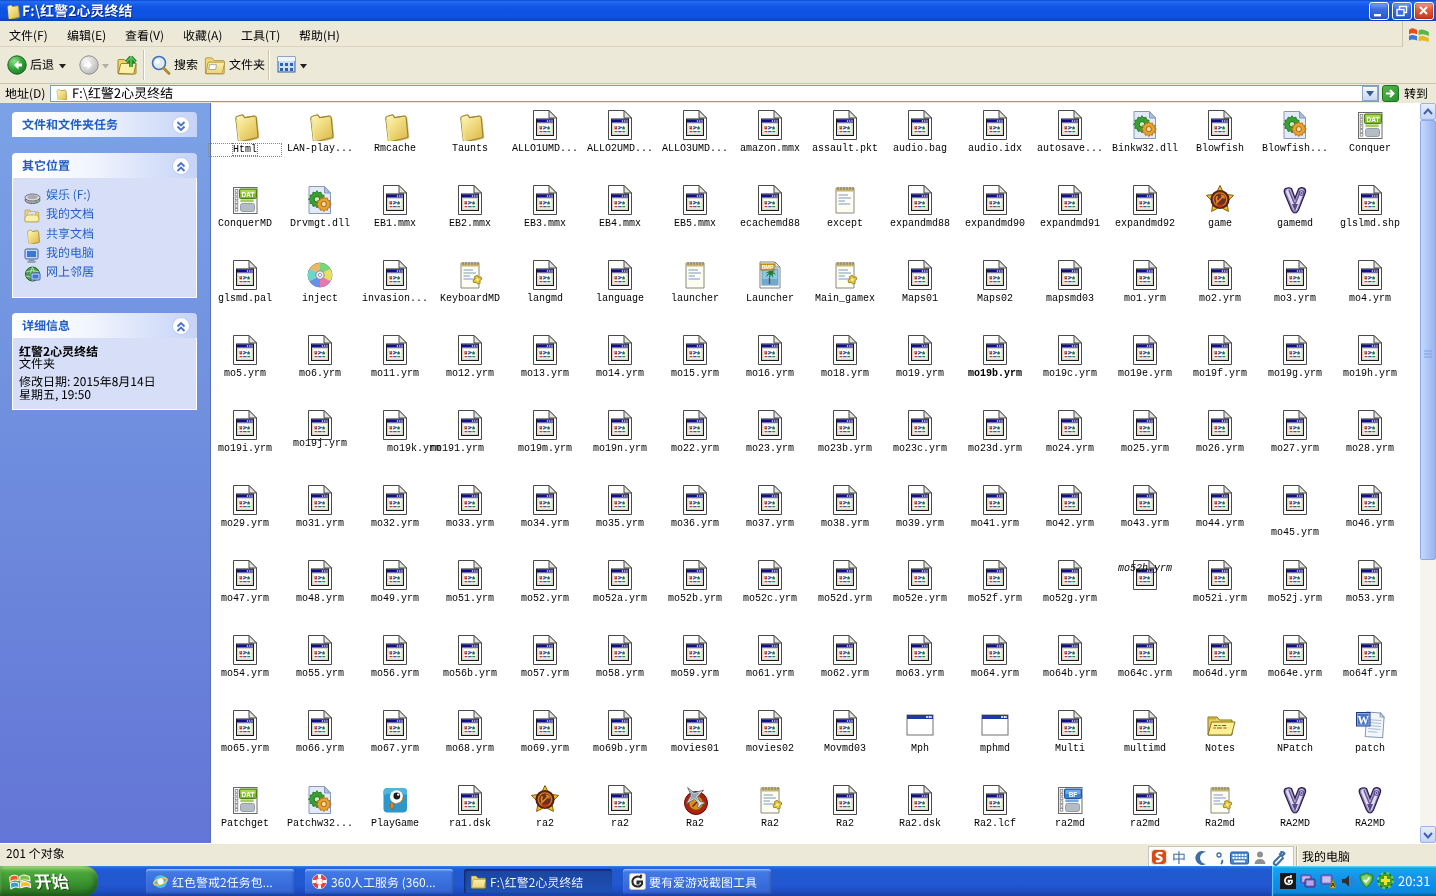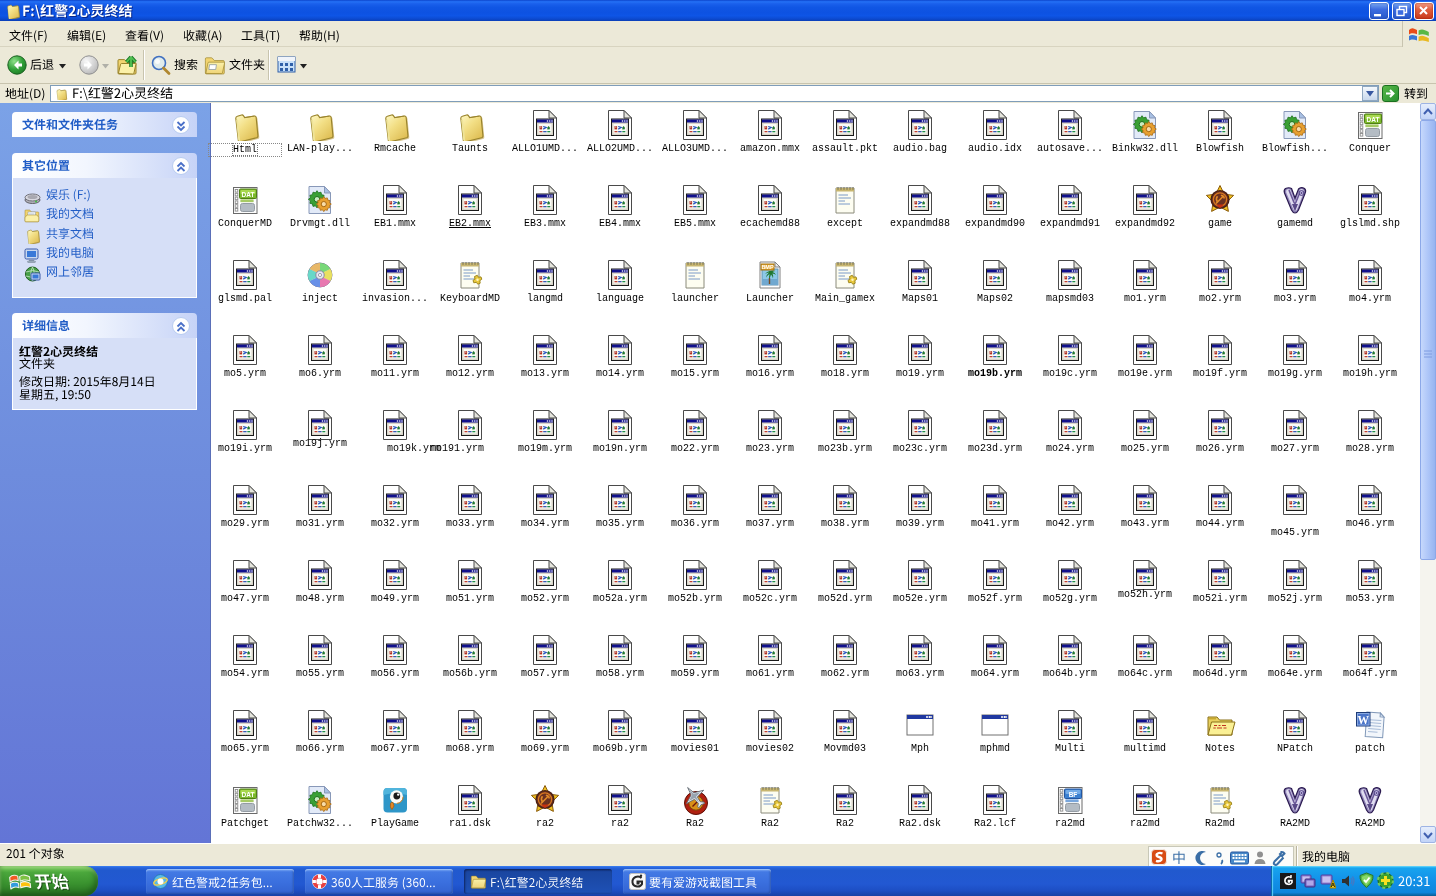--- a/index.html
+++ b/index.html
@@ -506,7 +506,7 @@
     <svg class="cellicon" style="left:454px;top:184px" viewBox="0 0 32 32">
       <use href="#g-gen"></use>
     </svg>
-    <div class="lbl" style="left:433px;top:218px;width:74px;text-decoration:underline;">EB2.mmx</div>
+    <div class="lbl" style="left:433px;top:218px;width:74px;">EB2.mmx</div>
     <svg class="cellicon" style="left:529px;top:184px" viewBox="0 0 32 32">
       <use href="#g-gen"></use>
     </svg>

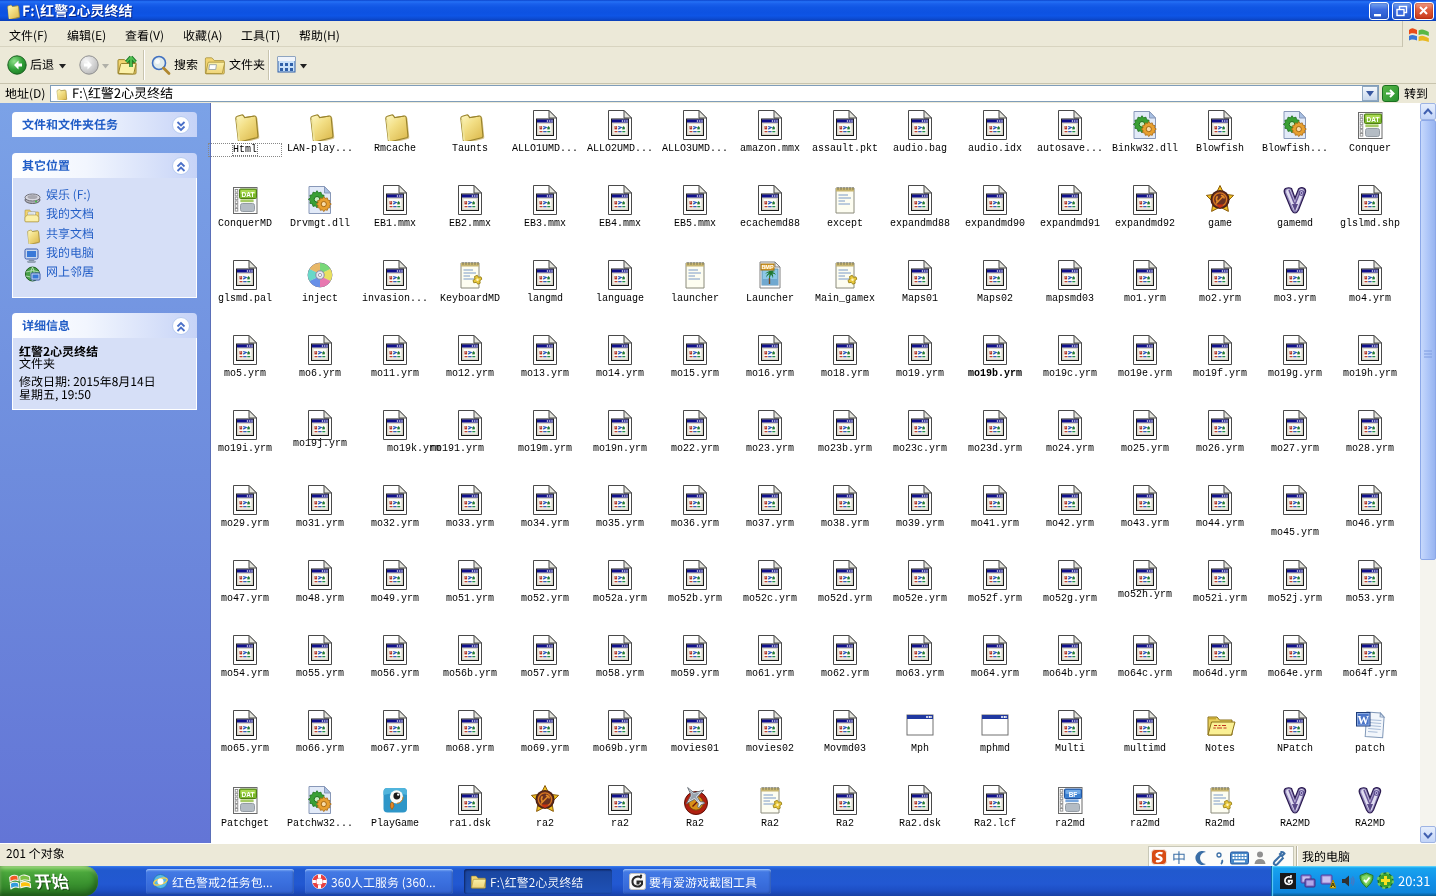--- a/index.html
+++ b/index.html
@@ -862,7 +862,7 @@
     <svg class="cellicon" style="left:1129px;top:559px" viewBox="0 0 32 32">
       <use href="#g-gen"></use>
     </svg>
-    <div class="lbl" style="left:1108px;top:589px;width:74px;">mo52h.yrm</div>
+    <div class="lbl" style="left:1108px;top:563px;width:74px;font-style:italic;">mo52h.yrm</div>
     <svg class="cellicon" style="left:1204px;top:559px" viewBox="0 0 32 32">
       <use href="#g-gen"></use>
     </svg>

